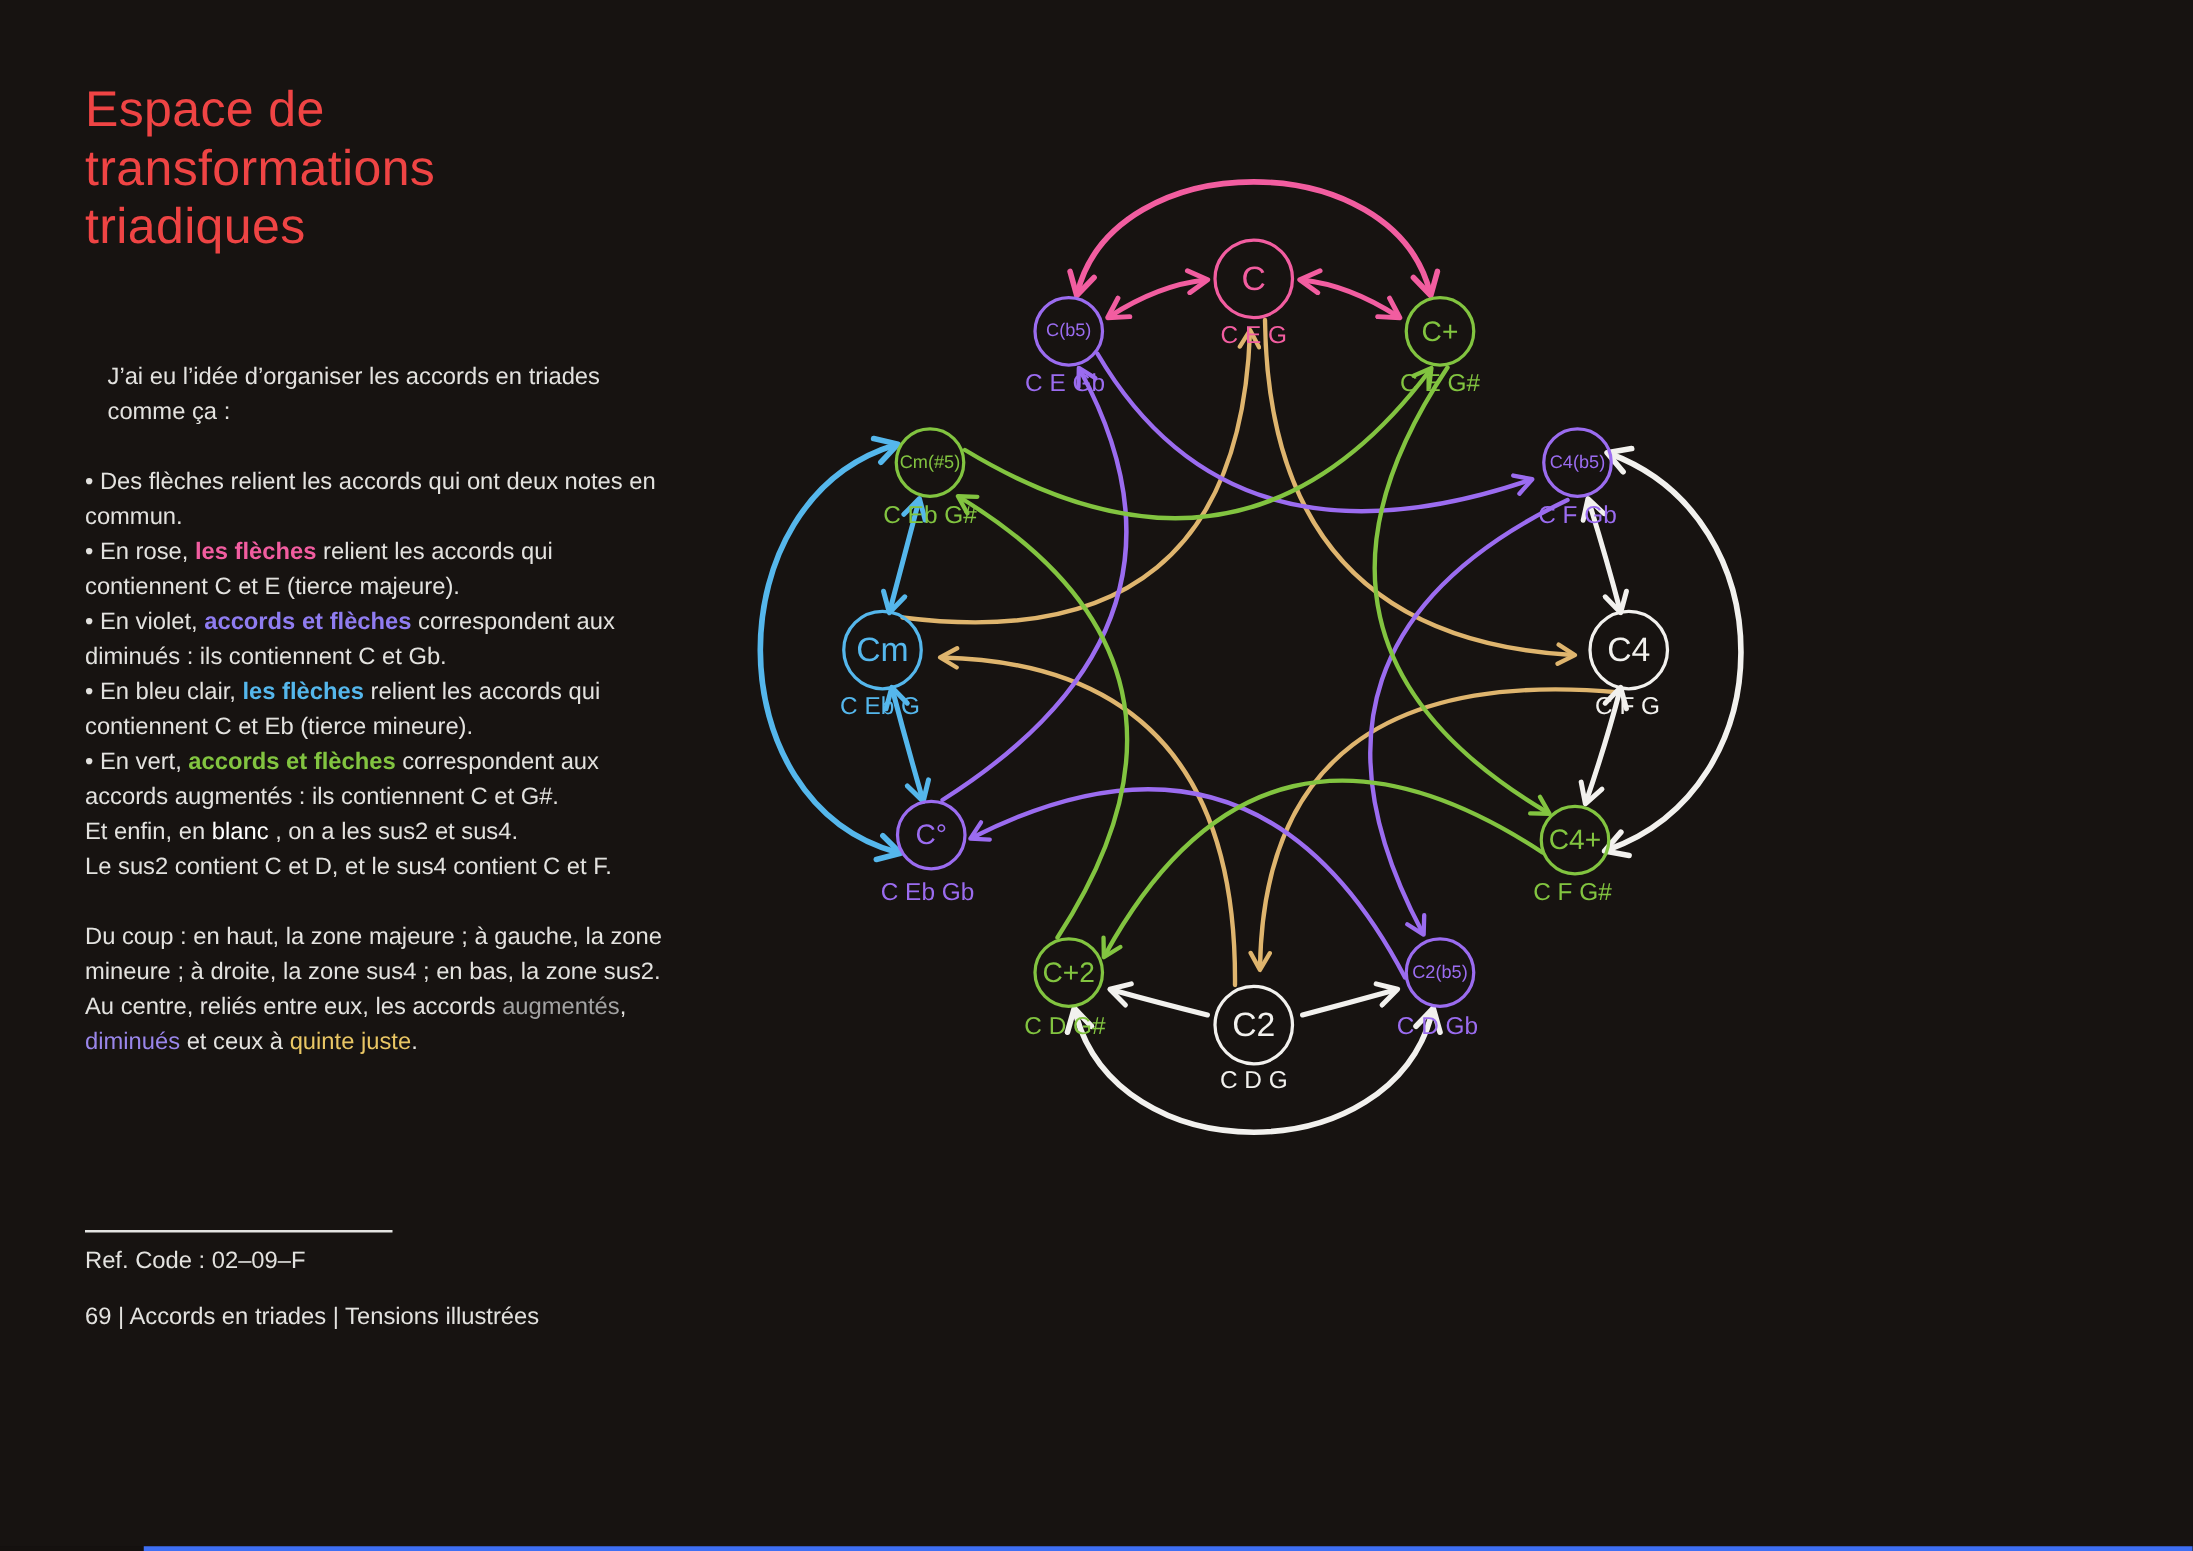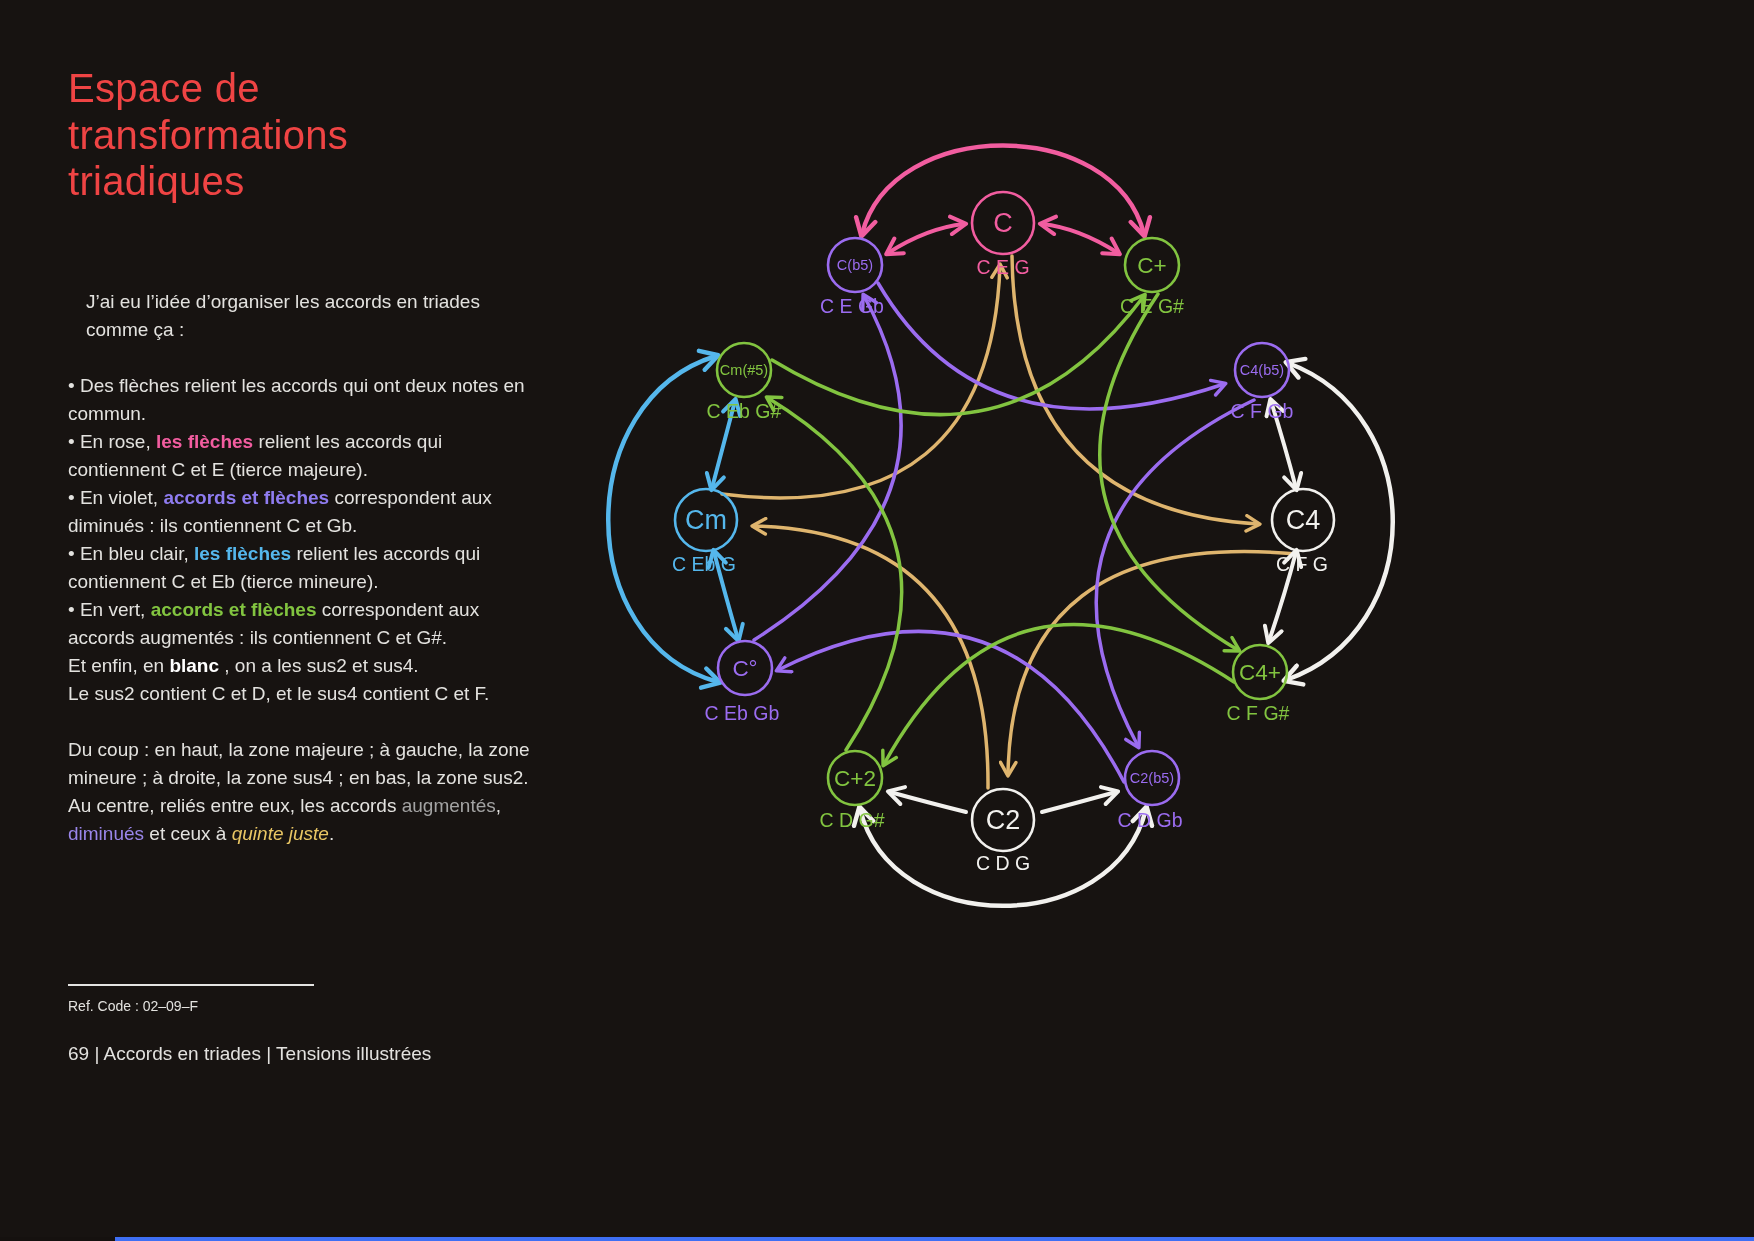--- a/index.html
+++ b/index.html
@@ -25,7 +25,7 @@
   .c-blue{color:#55b7ec;font-weight:700;}
   .c-violet{color:#8f7cf0;font-weight:700;}
   .c-green{color:#82c440;font-weight:700;}
-  .c-white{color:#ffffff;font-weight:700;}
+  .c-white{color:#ffffff;font-weight:400;}
   .t-pink{color:#a3a3a3;}
   .t-violet{color:#9a86ea;}
   .t-yellow{color:#e9c664;font-style:italic;}

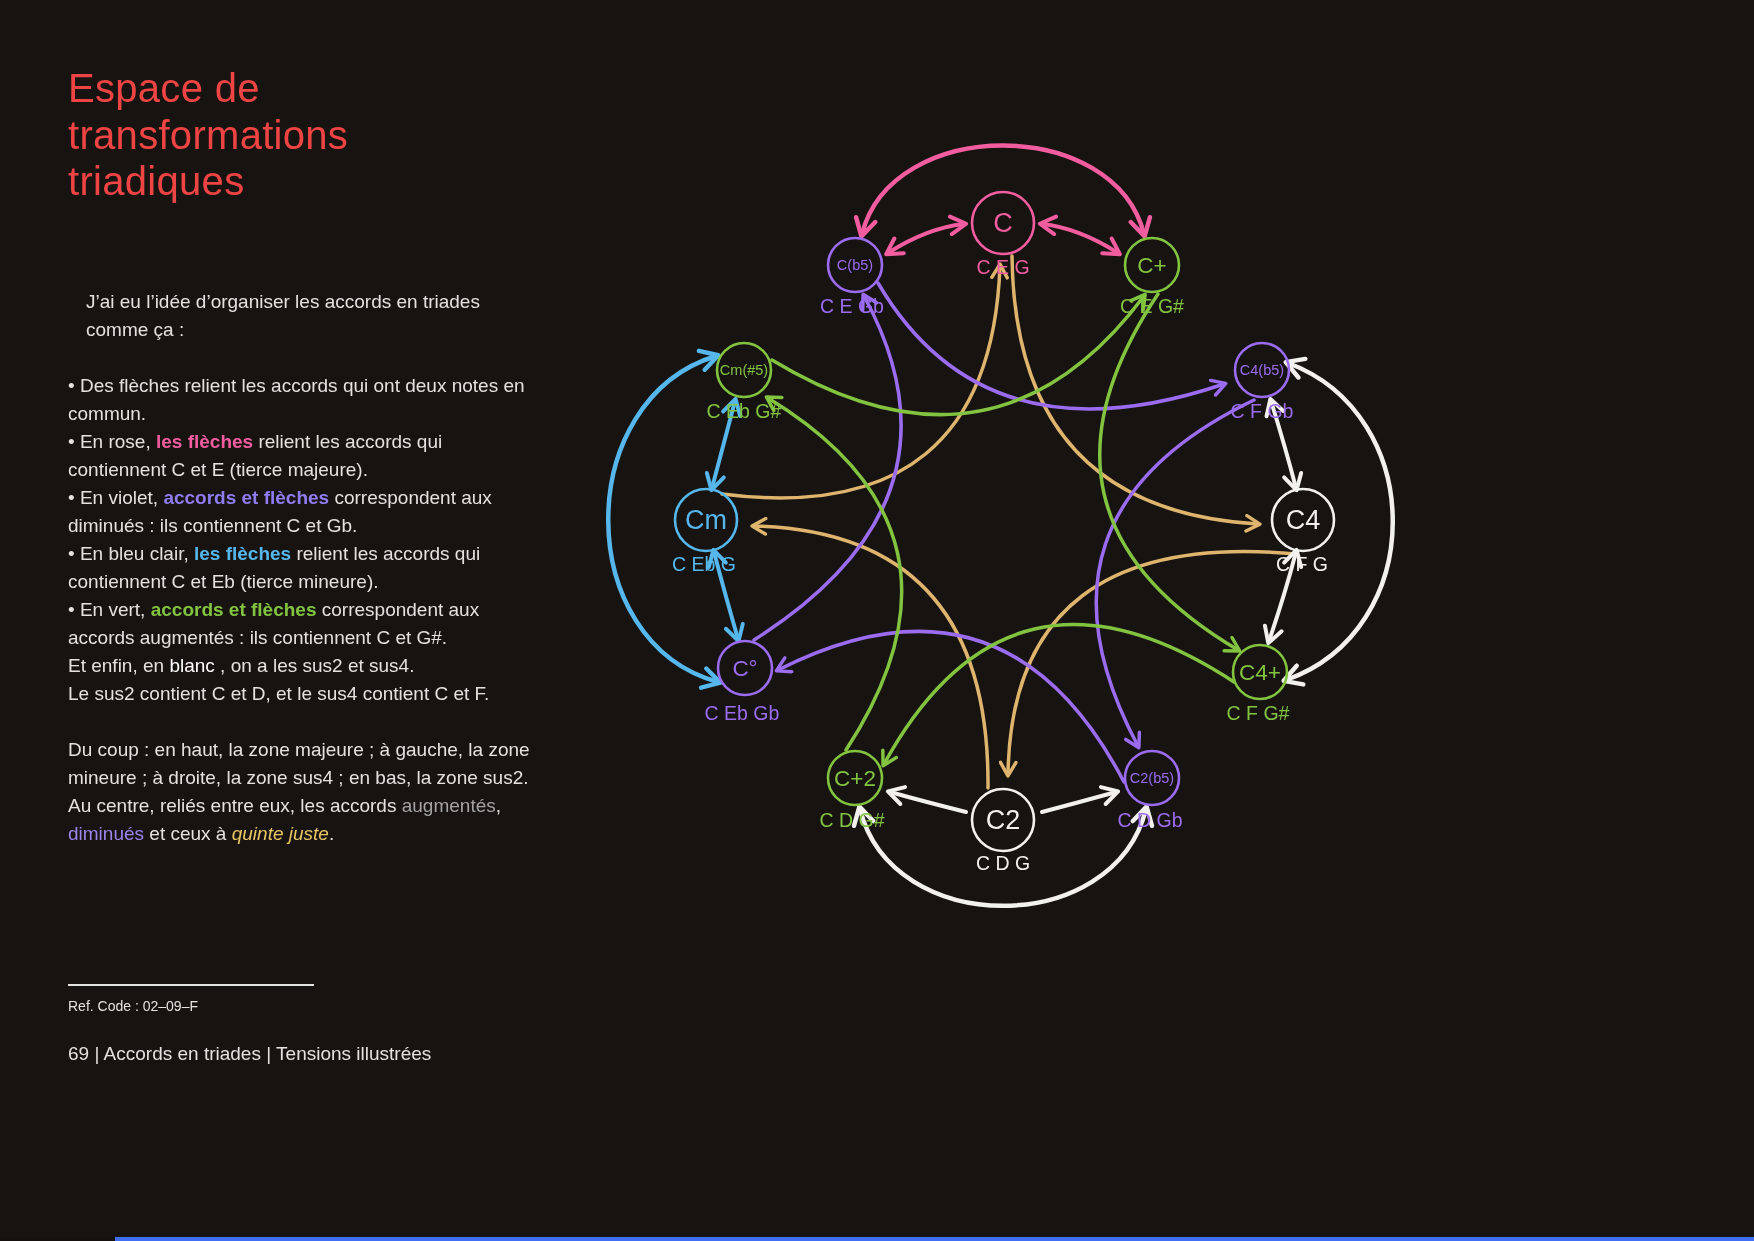--- a/index.html
+++ b/index.html
@@ -28,7 +28,7 @@
   .c-white{color:#ffffff;font-weight:400;}
   .t-pink{color:#a3a3a3;}
   .t-violet{color:#9a86ea;}
-  .t-yellow{color:#e9c664;font-style:italic;}
+  .t-yellow{color:#e9c664;}
   .footer-rule{
     position:absolute;left:68px;top:984px;width:246px;height:2px;background:#e4e4e2;
   }

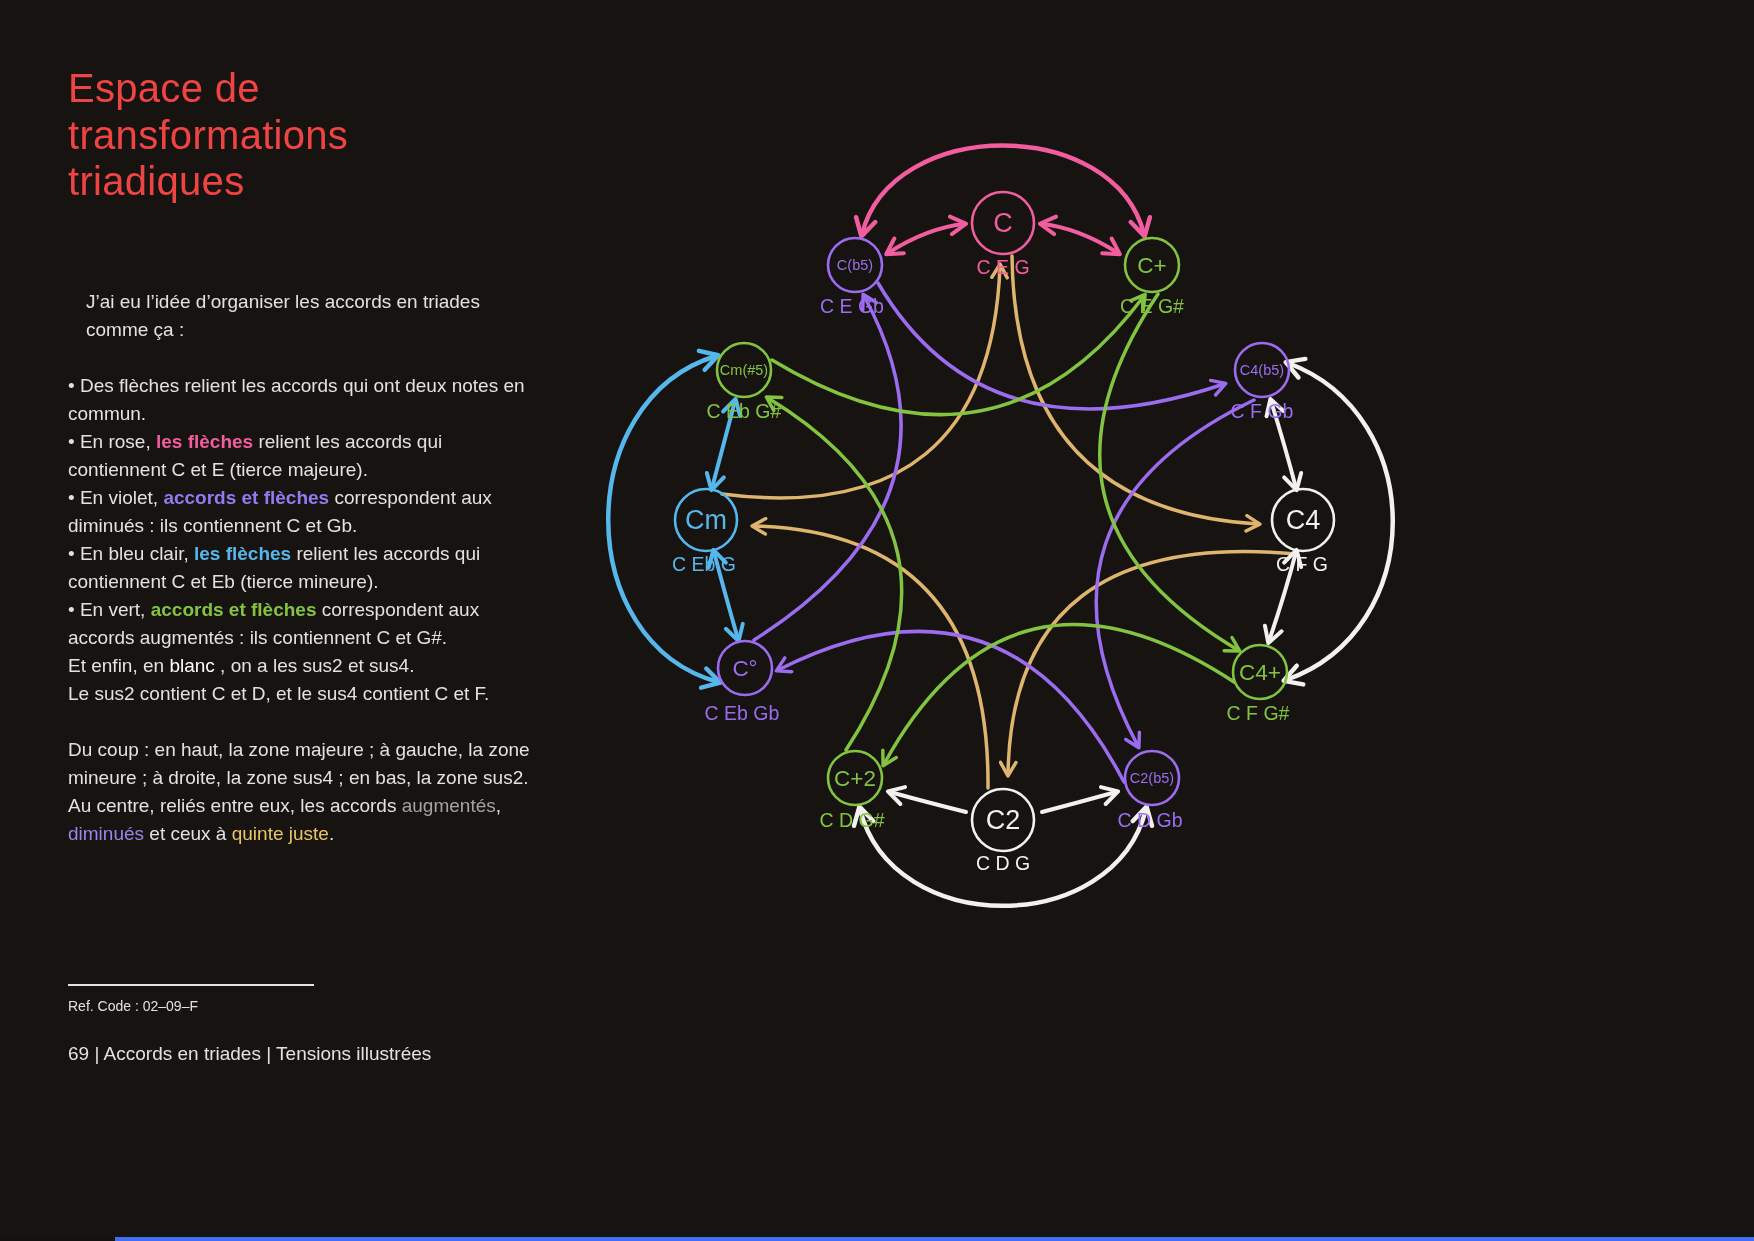--- a/index.html
+++ b/index.html
@@ -32,7 +32,7 @@
   .footer-rule{
     position:absolute;left:68px;top:984px;width:246px;height:2px;background:#e4e4e2;
   }
-  .ref-code{position:absolute;left:68px;top:998px;font-size:14px;color:#e3e2df;}
+  .ref-code{position:absolute;left:68px;top:998px;font-size:19px;color:#e3e2df;}
   .footer-caption{position:absolute;left:68px;top:1043px;font-size:19px;color:#e3e2df;}
   .bottom-bar{position:absolute;left:0;bottom:0;width:100%;height:4px;background:#15110f;}
   .bottom-bar-fill{position:absolute;left:115px;right:0;top:0;height:4px;background:#3e6ff4;}

